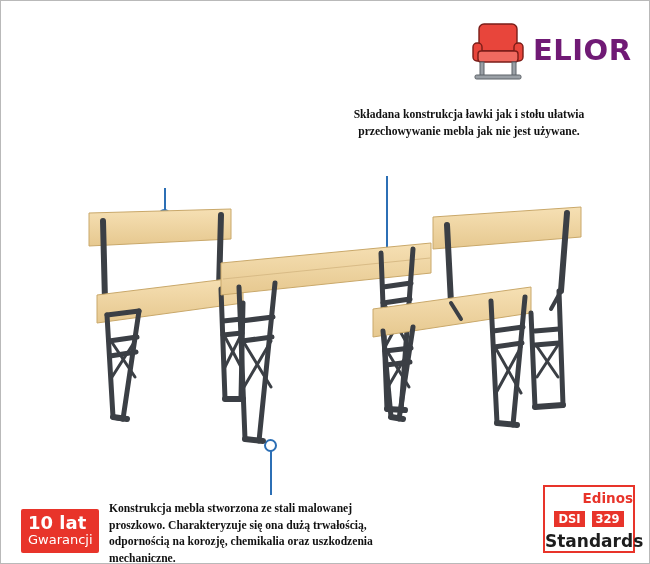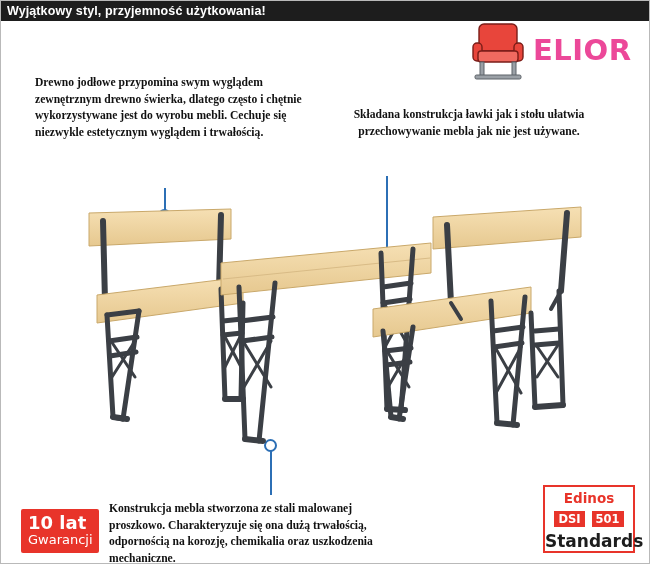--- a/index.html
+++ b/index.html
@@ -198,7 +198,6 @@
 
 <div id="page">
 
-  <div id="header-banner">Wyjątkowy styl, przyjemność użytkowania!</div>
 
   <div id="logo-block">
     <svg id="logo-chair" viewBox="0 0 54 58">

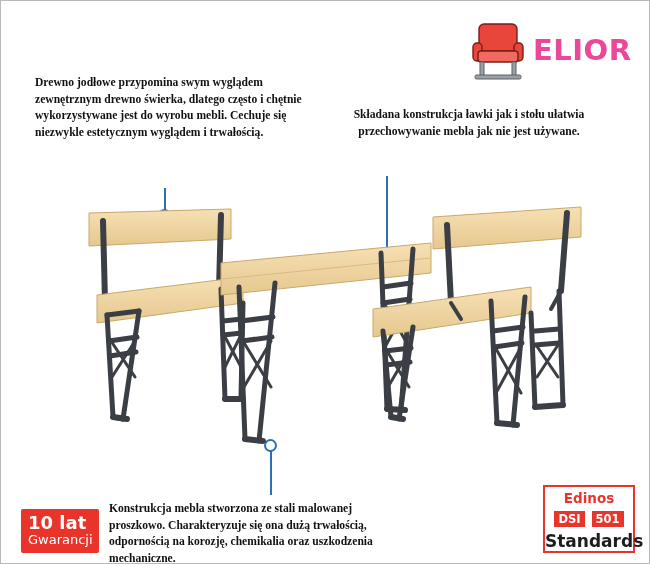--- a/index.html
+++ b/index.html
@@ -60,7 +60,7 @@
     top: 10px;
     font-size: 29px;
     font-weight: bold;
-    color: #ec4899;
+    color: #701a75;
     letter-spacing: 0.5px;
     font-family: "DejaVu Sans", sans-serif;
     text-align: right;

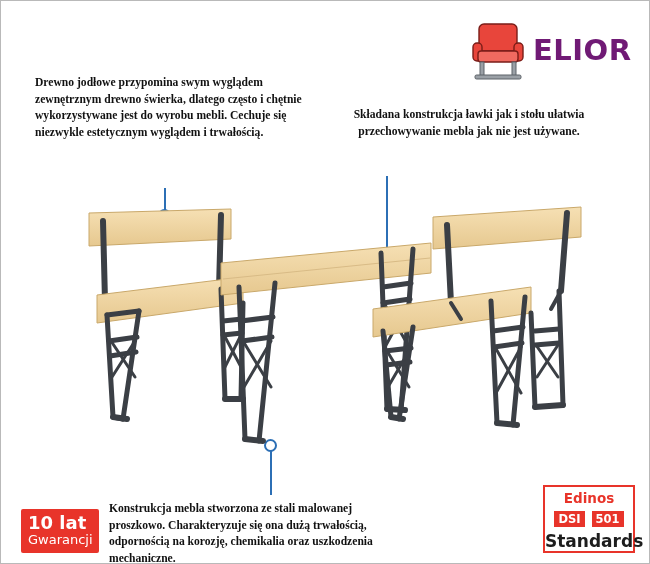--- a/index.html
+++ b/index.html
@@ -212,7 +212,6 @@
     <div id="logo-text">ELIOR</div>
   </div>
 
-  <div class="callout" id="callout-wood"> Drewno jodłowe przypomina swym wyglądem zewnętrznym drewno świerka, dlatego często i chętnie wykorzystywane jest do wyrobu mebli. Cechuje się niezwykle estetycznym wyglądem i trwałością.</div>
 
   <div class="callout" id="callout-folding">Składana konstrukcja ławki jak i stołu ułatwia przechowywanie mebla jak nie jest używane.</div>
 

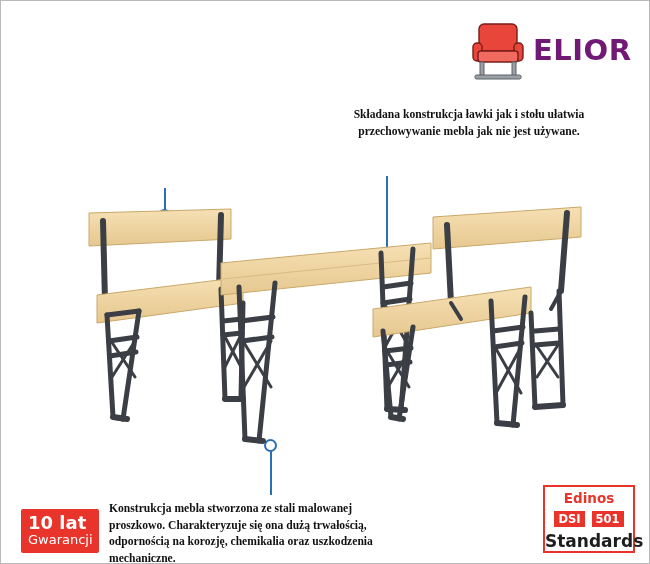--- a/index.html
+++ b/index.html
@@ -149,7 +149,7 @@
     left: 0;
     top: 3px;
     width: 88px;
-    text-align: center;
+    text-align: right;
     color: #e8342a;
     font-size: 13.5px;
     font-weight: bold;

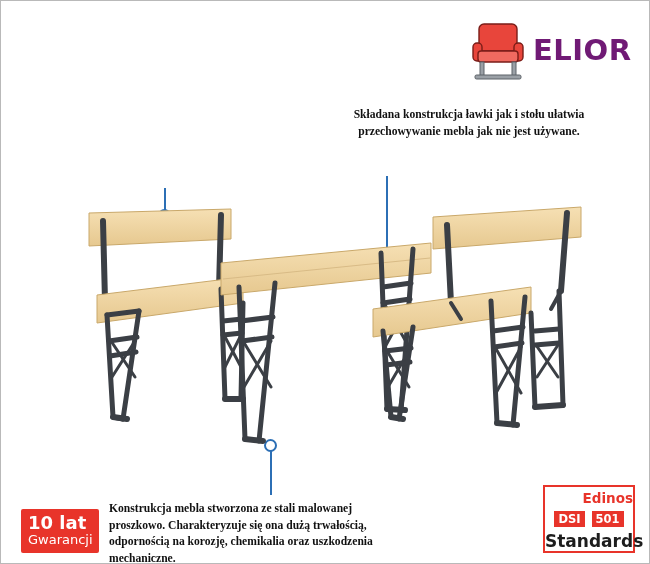--- a/index.html
+++ b/index.html
@@ -332,7 +332,7 @@
     <div id="edinos-name">Edinos</div>
     <div id="edinos-code-row">
       <span class="edinos-code">DSI</span>
-      <span class="edinos-code">501</span>
+      <span class="edinos-code">329</span>
     </div>
     <div id="edinos-standards">Standards</div>
   </div>

